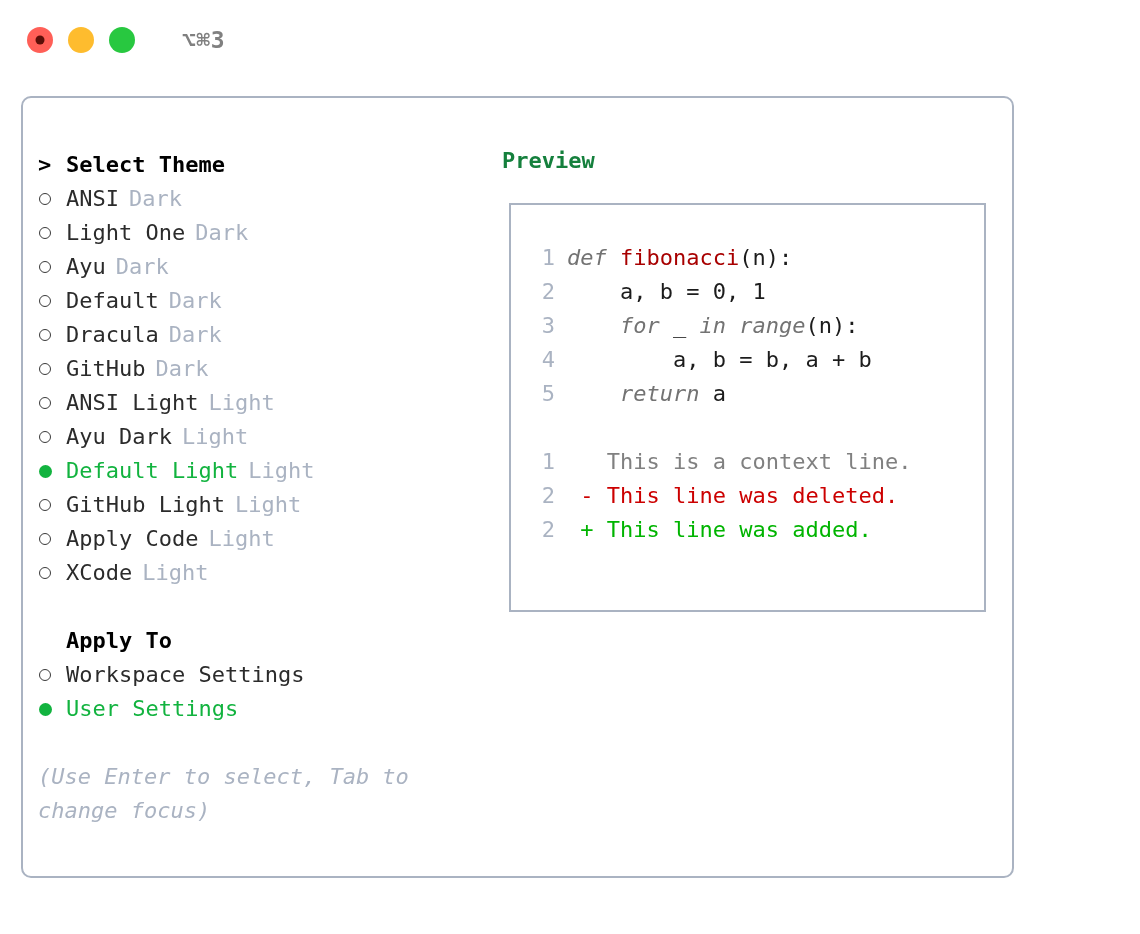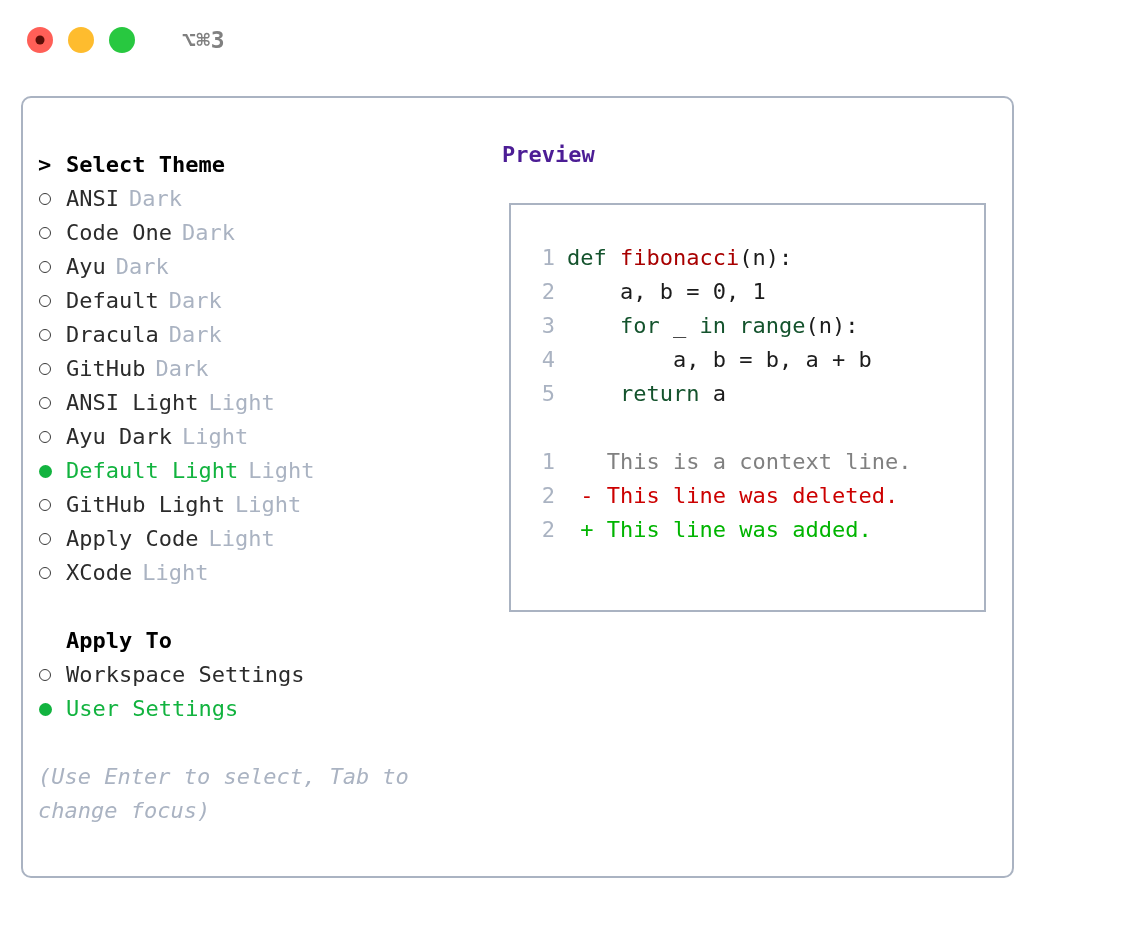--- a/index.html
+++ b/index.html
@@ -143,10 +143,10 @@
   #preview-title {
     position: absolute;
     left: 479px;
-    top: 44px;
+    top: 50px;
     font-size: 22px;
     font-weight: bold;
-    color: #4c1d95;
+    color: #15803d;
     white-space: pre;
     text-align: center;
   }

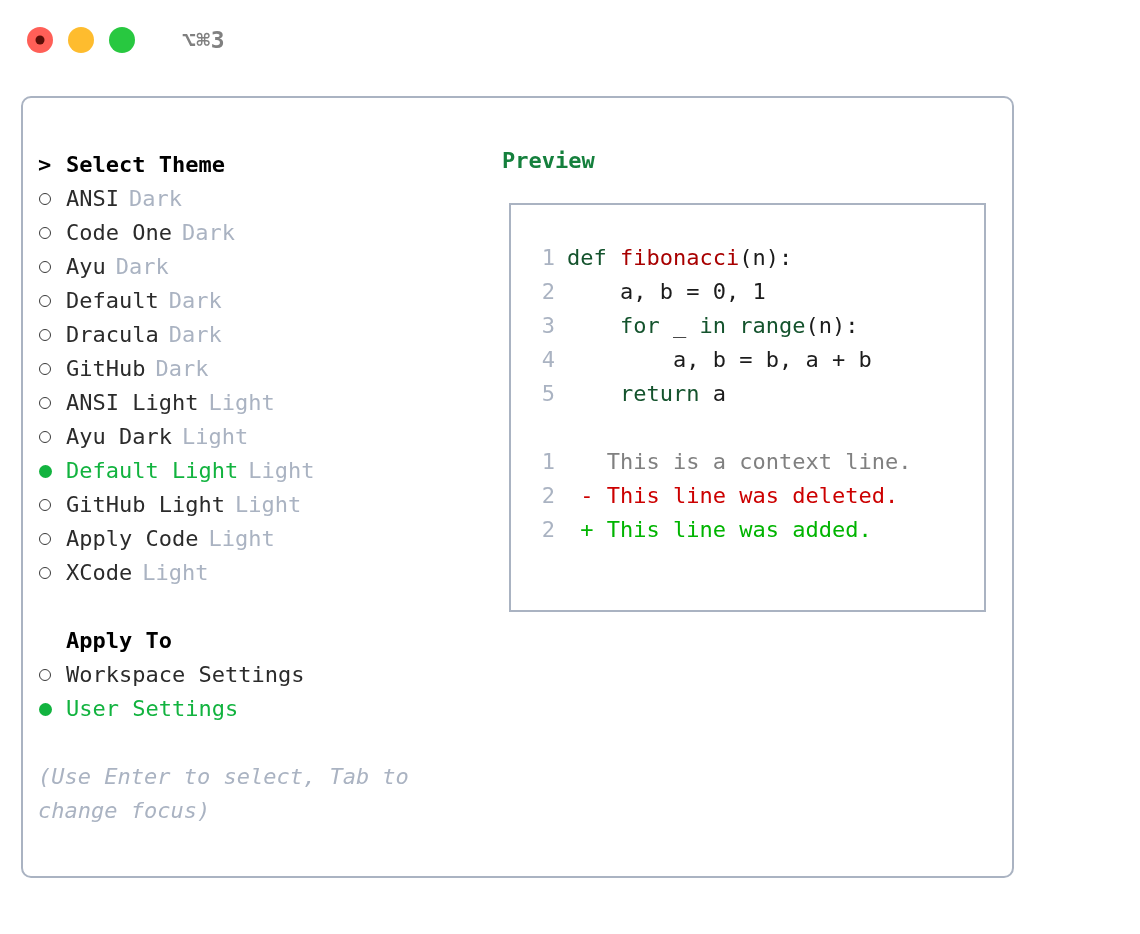--- a/index.html
+++ b/index.html
@@ -213,7 +213,7 @@
 
       <div id="theme-list">
           <div class="row"><span class="marker"><span class="bullet-hollow"></span></span><span class="label">ANSI</span><span class="variant">Dark</span></div>
-          <div class="row"><span class="marker"><span class="bullet-hollow"></span></span><span class="label">Code One</span><span class="variant">Dark</span></div>
+          <div class="row"><span class="marker"><span class="bullet-hollow"></span></span><span class="label">Light One</span><span class="variant">Dark</span></div>
           <div class="row"><span class="marker"><span class="bullet-hollow"></span></span><span class="label">Ayu</span><span class="variant">Dark</span></div>
           <div class="row"><span class="marker"><span class="bullet-hollow"></span></span><span class="label">Default</span><span class="variant">Dark</span></div>
           <div class="row"><span class="marker"><span class="bullet-hollow"></span></span><span class="label">Dracula</span><span class="variant">Dark</span></div>

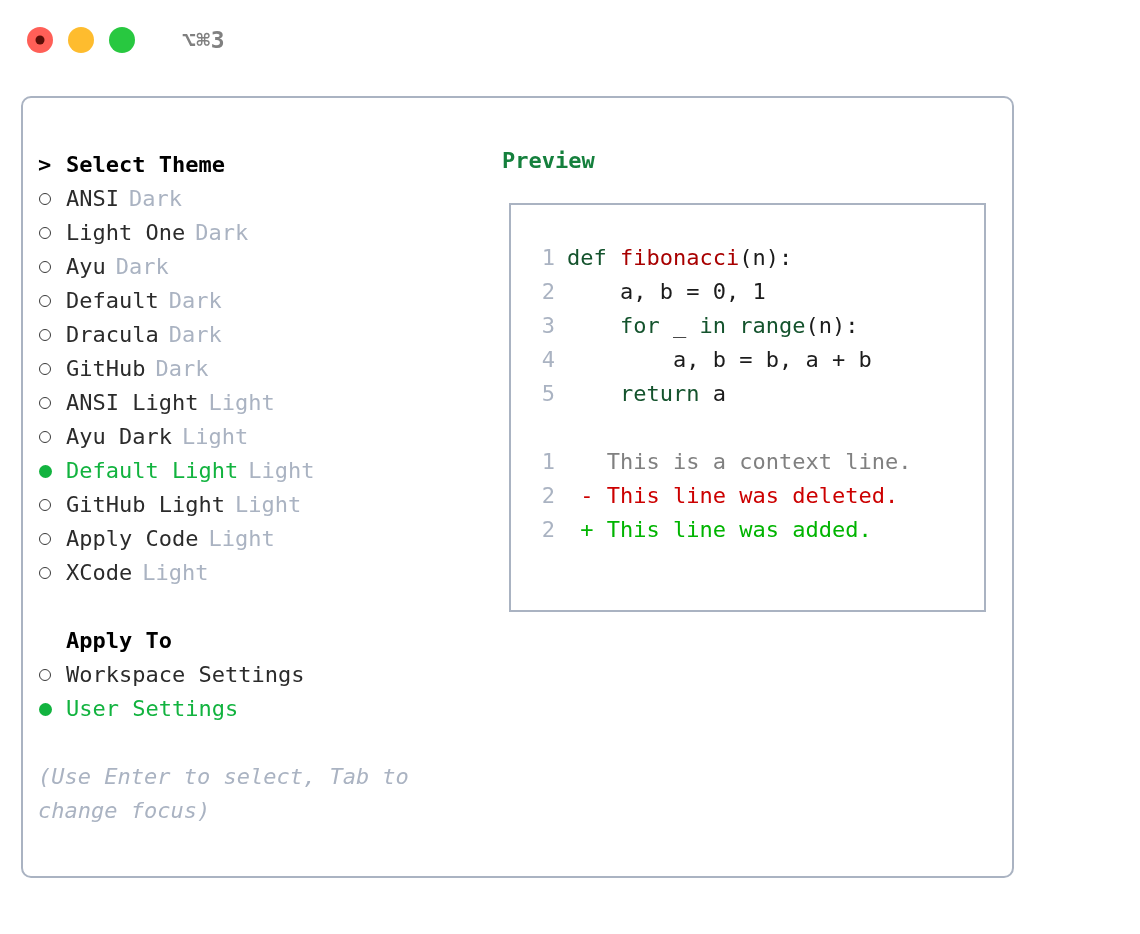--- a/index.html
+++ b/index.html
@@ -182,7 +182,7 @@
     margin-right: 12px;
   }
   .code-text { white-space: pre; }
-  .tok-kw   { color: #14532d; }
+  .tok-kw   { color: #737373; font-style: italic; }
   .tok-fn   { color: #a80000; }
   .tok-plain{ color: #1c1c1c; }
   .tok-ctx  { color: #808080; }

